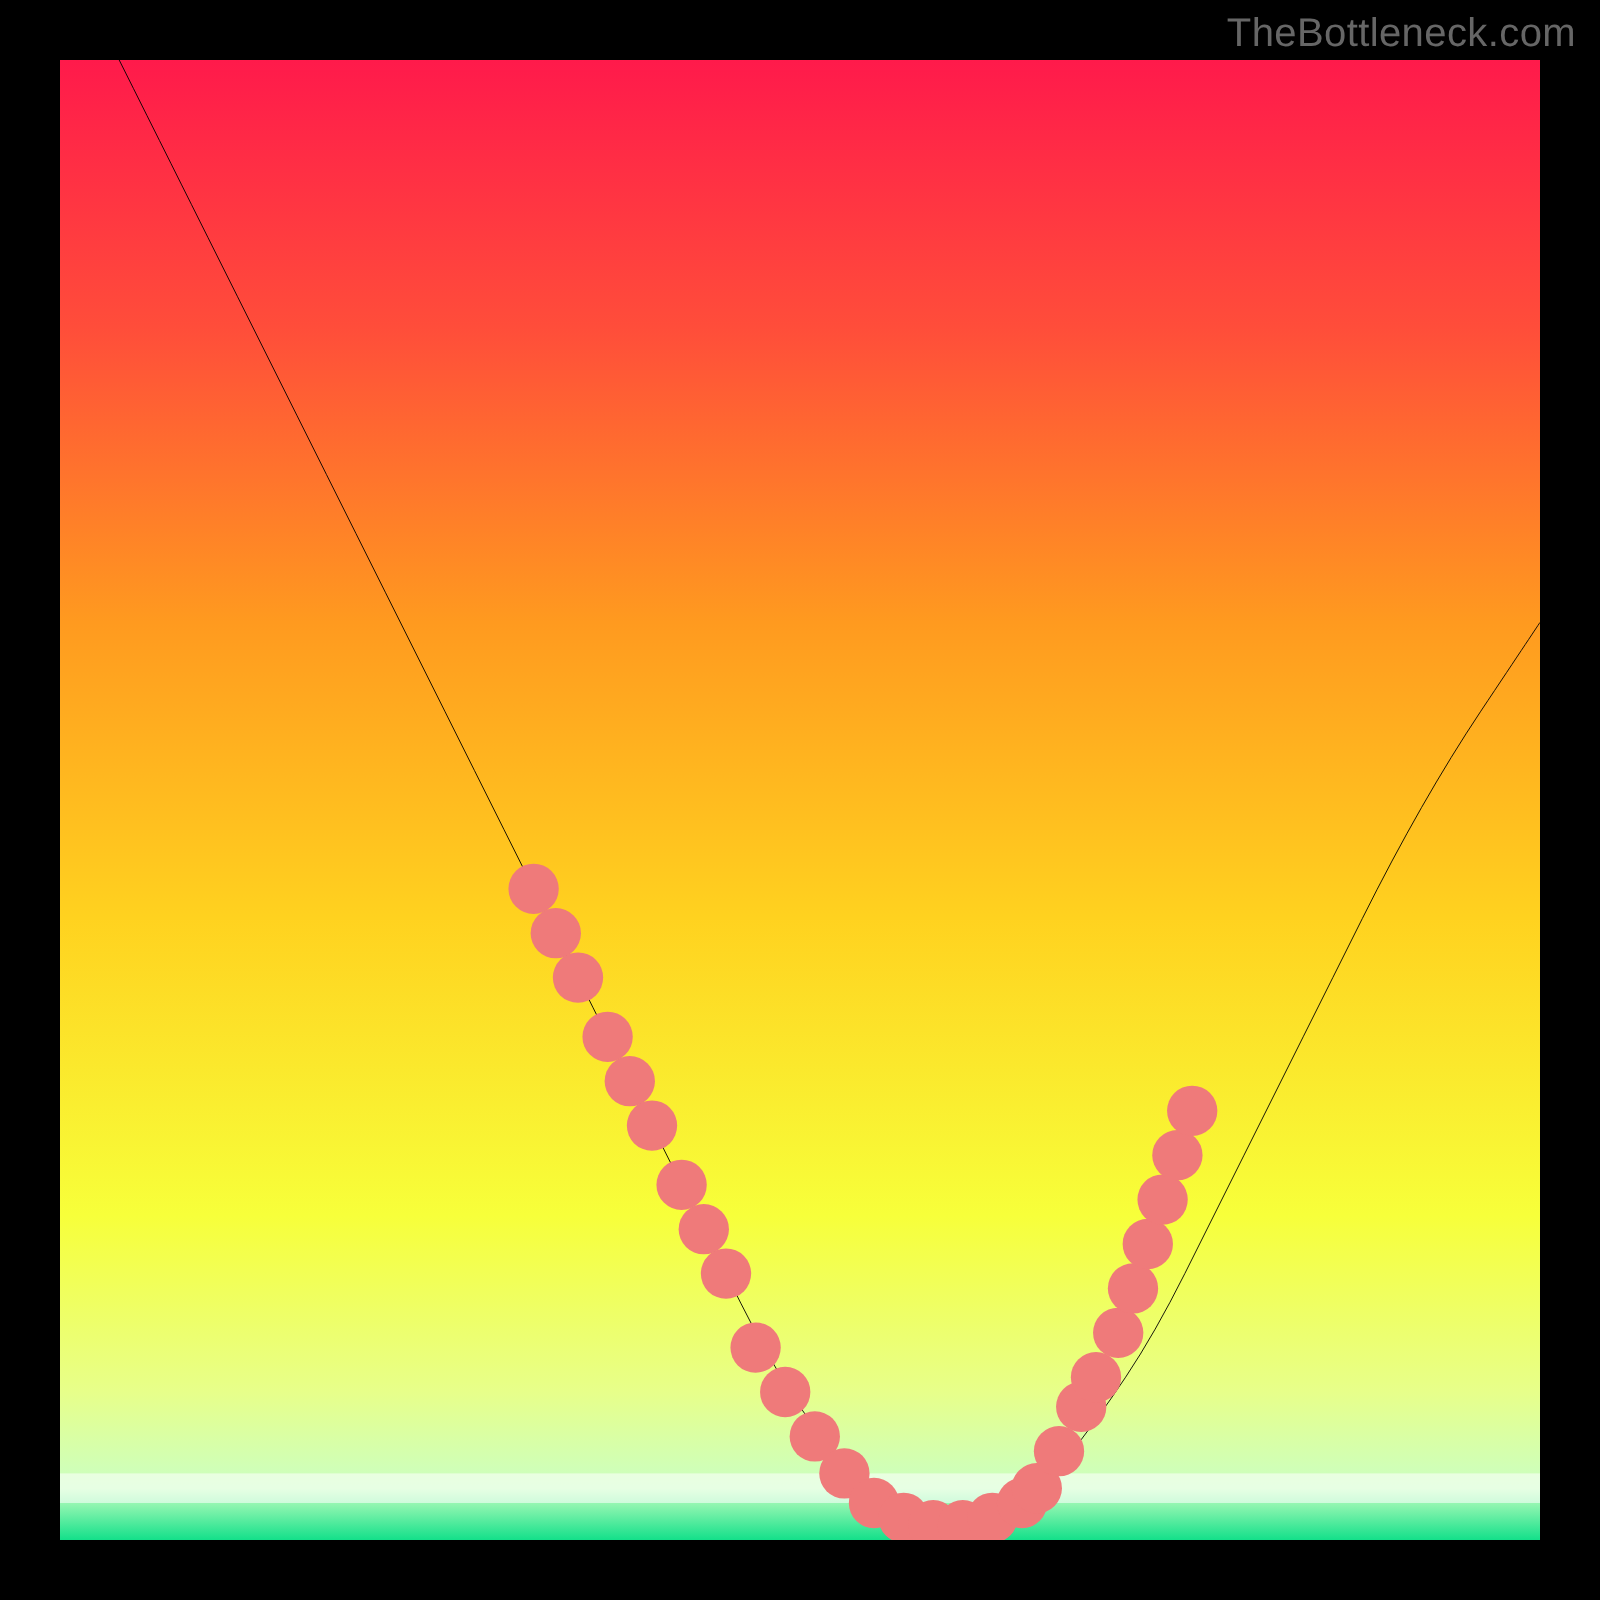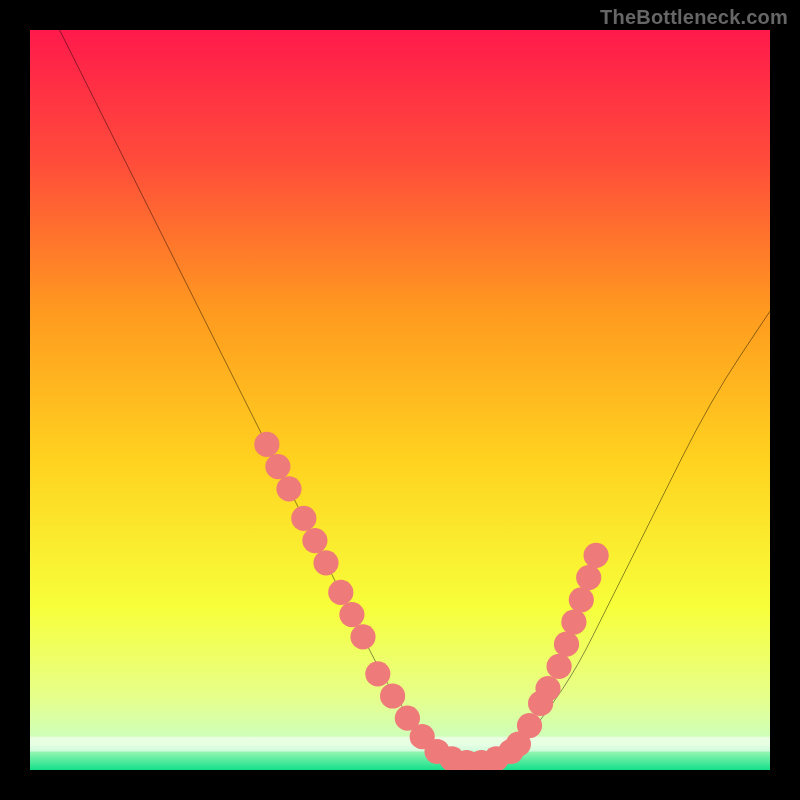--- a/index.html
+++ b/index.html
@@ -23,7 +23,7 @@
     right: 12px;
     color: #666;
     font-size: 20px;
-    font-weight: 700;
+    font-weight: 400;
     letter-spacing: 0.2px;
     user-select: none;
   }

